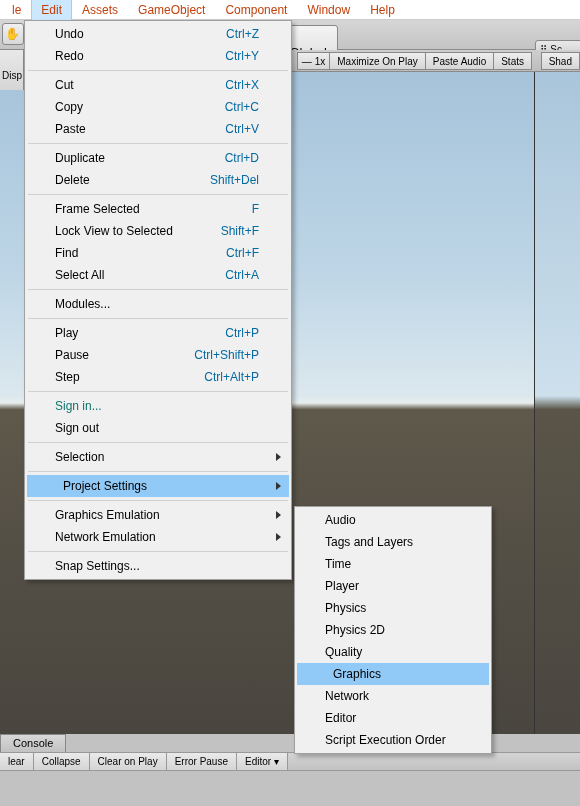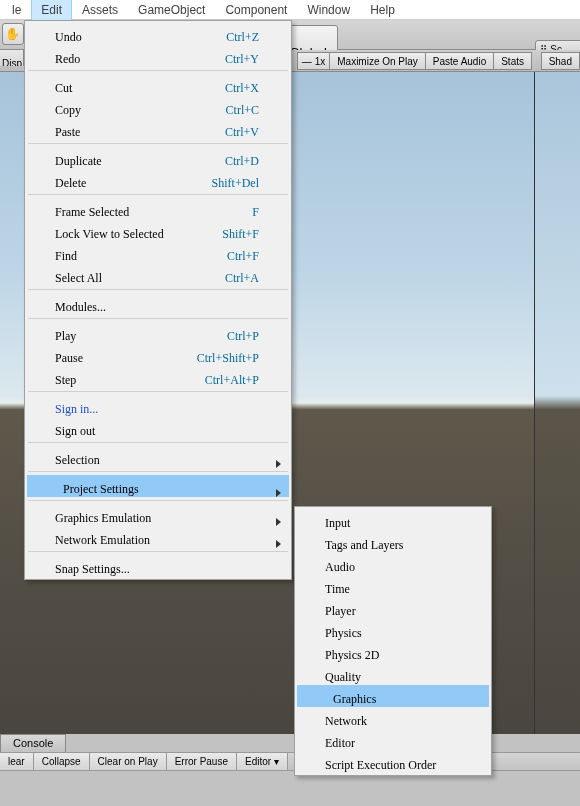--- a/index.html
+++ b/index.html
@@ -25,7 +25,7 @@
   .menubar-item {
     padding: 2px 10px;
     font-size: 12px;
-    color: #404040;
+    color: #c2410c;
     cursor: default;
     text-align: center;
   }

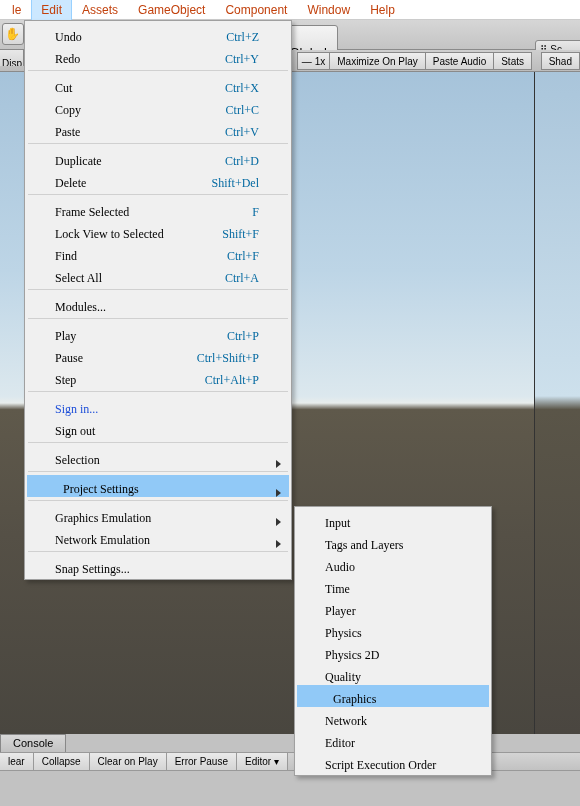--- a/index.html
+++ b/index.html
@@ -167,14 +167,13 @@
   }
   .menu-item {
     display: flex;
-    align-items: flex-end;
+    align-items: center;
     height: 22px;
     padding: 0 30px 0 28px;
     font-size: 12px;
     color: #000;
     position: relative;
     cursor: default;
-    font-family: Liberation Serif, serif;
   }
   .menu-item.disabled { color: #1d4ed8; }
   .menu-item.highlight { background: #91c9f7; padding-left: 36px; }

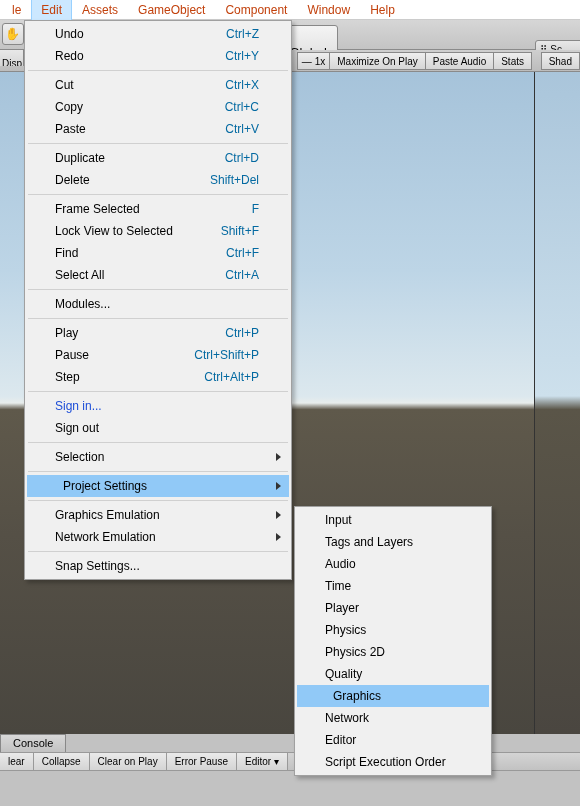--- a/index.html
+++ b/index.html
@@ -196,7 +196,7 @@
     position:absolute; top:50px; left:0; width:24px; height:16px;
     background:linear-gradient(to bottom,#e8e8e8,#d6d6d6);
     border-right:1px solid #888; z-index:3;
-    font-size:10px; padding:8px 2px; overflow:hidden;
+    font-size:10px; padding:20px 2px; overflow:hidden;
   }
 </style>
 </head>

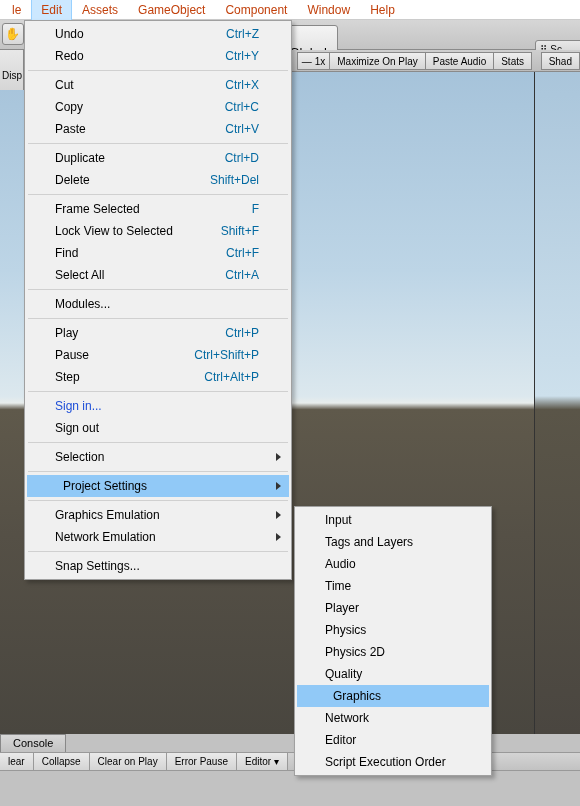--- a/index.html
+++ b/index.html
@@ -175,7 +175,7 @@
     position: relative;
     cursor: default;
   }
-  .menu-item.disabled { color: #1d4ed8; }
+  .menu-item.disabled { color: #0f766e; }
   .menu-item.highlight { background: #91c9f7; padding-left: 36px; }
   .menu-item .label { flex: 1; }
   .menu-item .shortcut { color: #0369a1; font-size: 12px; }

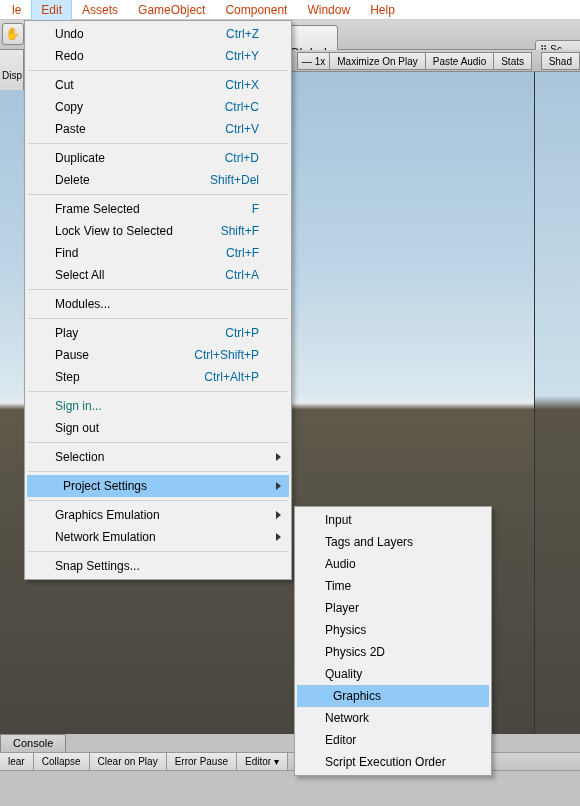--- a/index.html
+++ b/index.html
@@ -355,9 +355,6 @@
 
 <div class="menu menu-sub" id="sub-menu">
     <div class="menu-item">
-      <span class="label">Input</span>
-    </div>
-    <div class="menu-item">
       <span class="label">Tags and Layers</span>
     </div>
     <div class="menu-item">

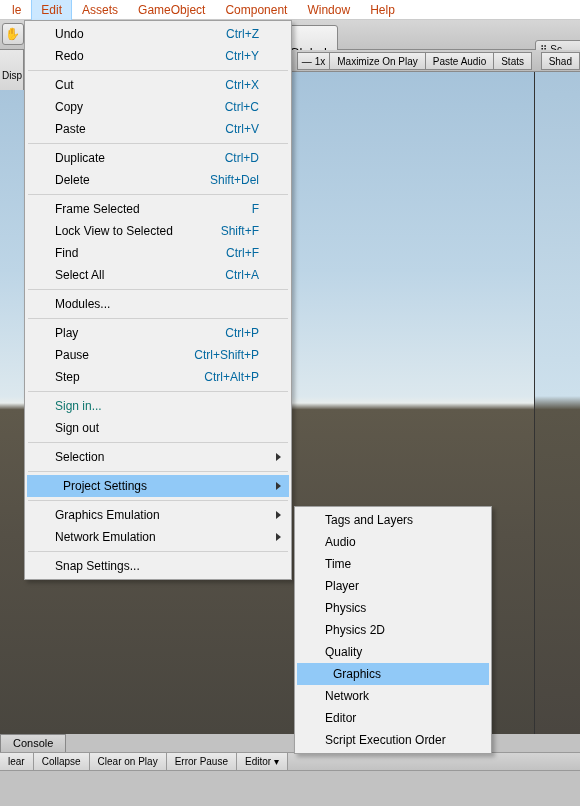--- a/index.html
+++ b/index.html
@@ -355,10 +355,10 @@
 
 <div class="menu menu-sub" id="sub-menu">
     <div class="menu-item">
+      <span class="label">Audio</span>
+    </div>
+    <div class="menu-item">
       <span class="label">Tags and Layers</span>
-    </div>
-    <div class="menu-item">
-      <span class="label">Audio</span>
     </div>
     <div class="menu-item">
       <span class="label">Time</span>

